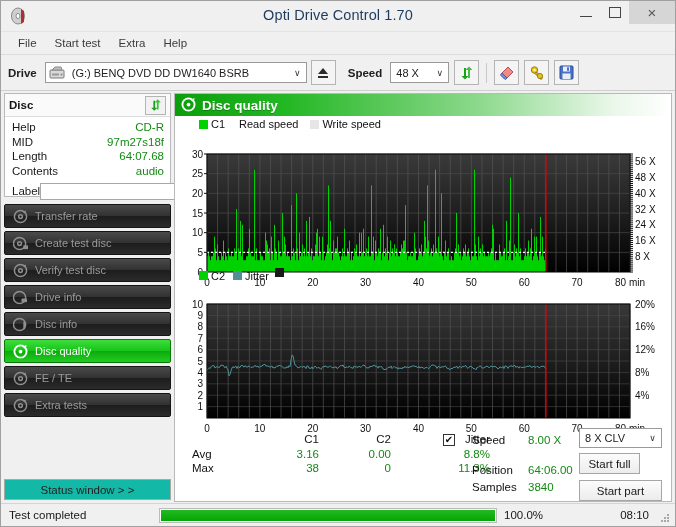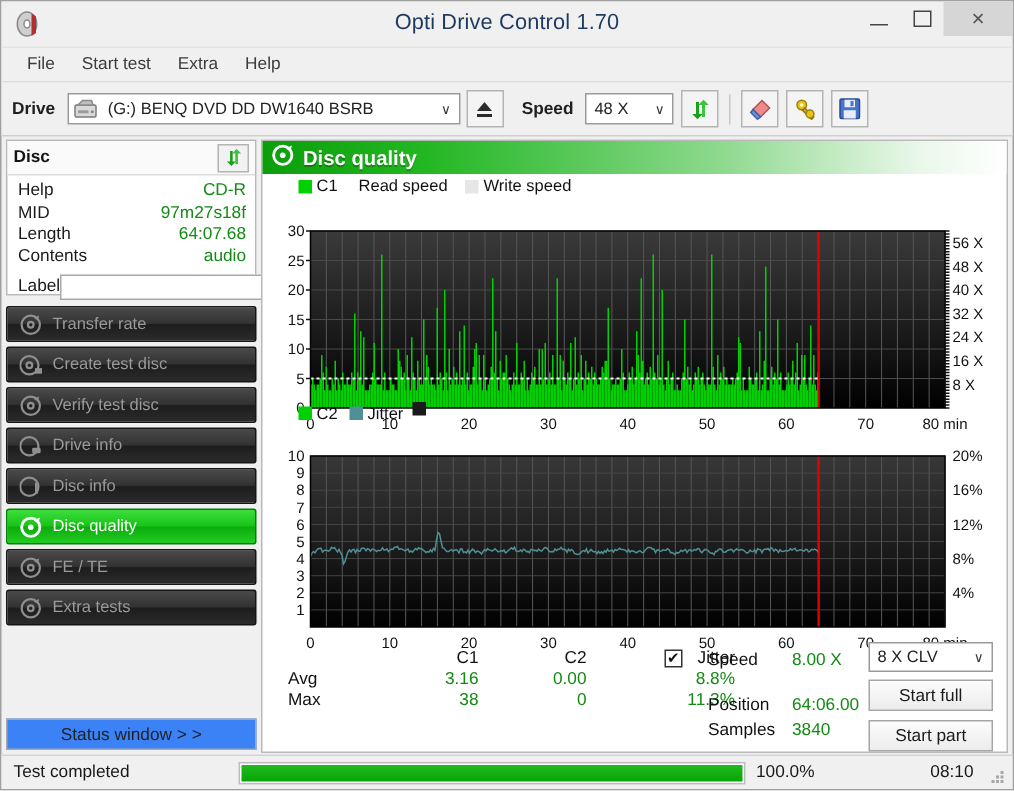--- a/index.html
+++ b/index.html
@@ -994,7 +994,7 @@
           <span class="val">8 X CLV</span>
           <span class="arrow">∨</span>
         </div>
-        <div class="btn" style="width:83px;height:21px;margin-top:5px;">Start full</div>
+        <div class="btn" style="width:61px;height:21px;margin-top:5px;">Start full</div>
         <div class="btn" style="width:83px;height:21px;margin-top:6px;">Start part</div>
       </div>
 

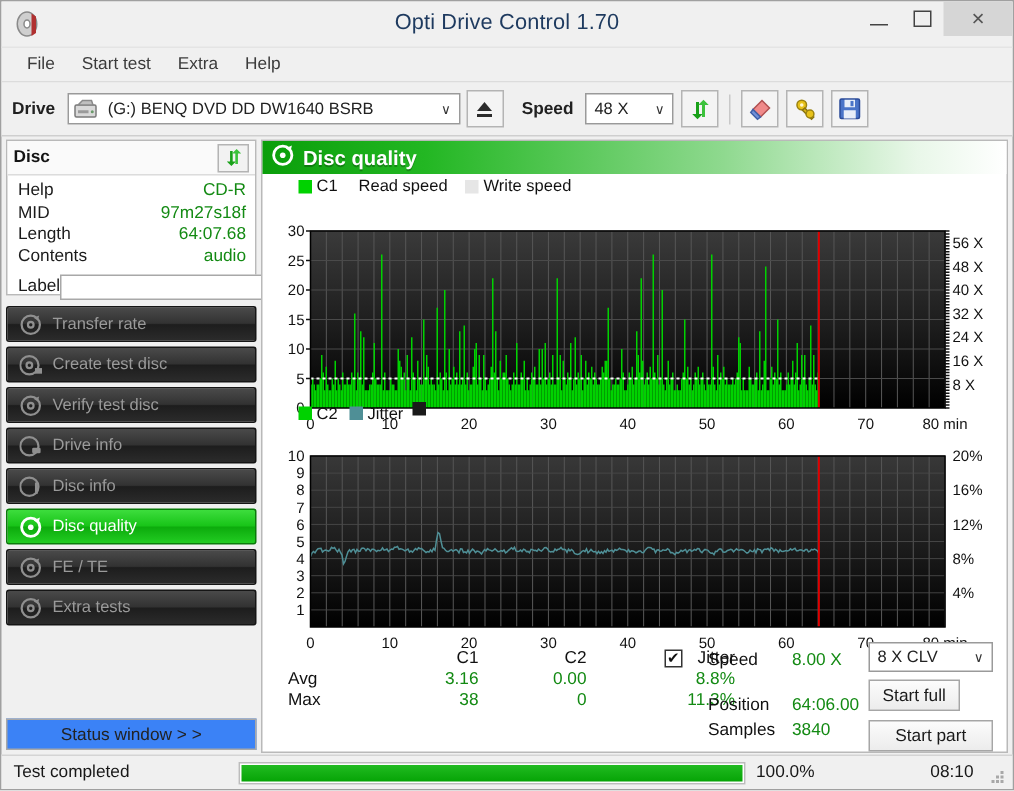--- a/index.html
+++ b/index.html
@@ -80,7 +80,7 @@
        border:1px solid #0a7a0a;color:#ffffff;}
   .nav .nic{width:15px;height:15px;margin-right:7px;flex:none;}
   .statuswin{position:absolute;left:0;right:0;bottom:2px;height:21px;
-             border:1px solid #a8a8a8;background:#3b82f6;display:flex;
+             border:1px solid #a8a8a8;background:#14b8a6;display:flex;
              align-items:center;justify-content:center;font-size:11.5px;color:#222;
              box-sizing:border-box;}
 

